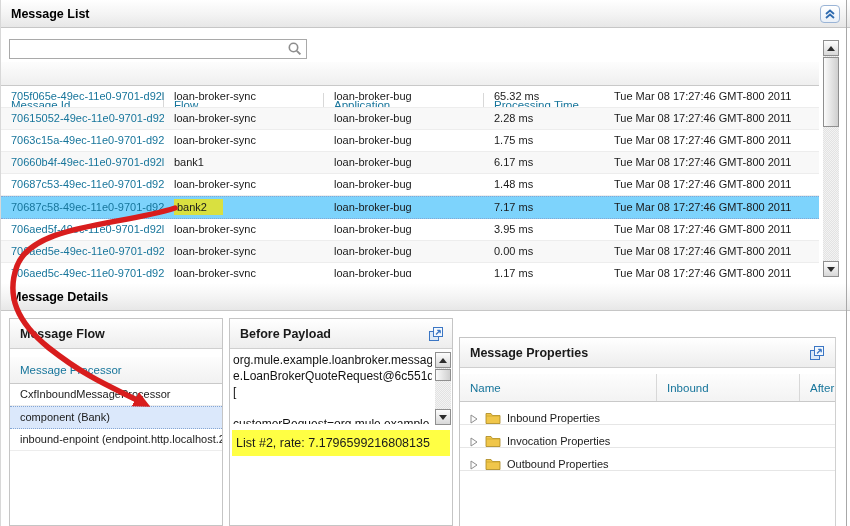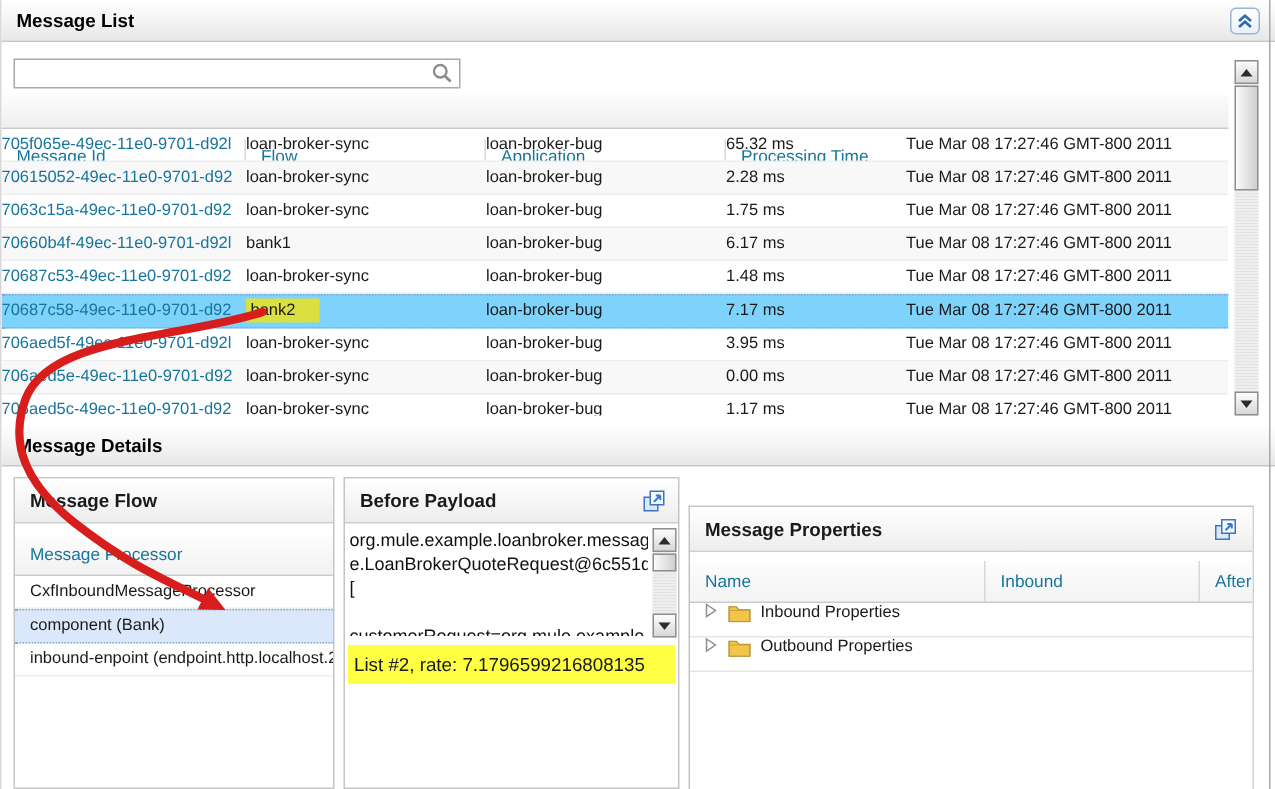--- a/index.html
+++ b/index.html
@@ -56,7 +56,7 @@
     height:22px; font-size:11px; border-bottom:1px solid #ededed; cursor:pointer;
   }
   .mrow:nth-child(even) { background:#f8f8f8; }
-  .mrow .cell { line-height:21px; white-space:nowrap; overflow:hidden; }
+  .mrow .cell { line-height:21px; padding-left:10px; white-space:nowrap; overflow:hidden; }
   .mrow .id-cell { color:#17759b; }
   .mrow.selected {
     background:#7dd3fc;

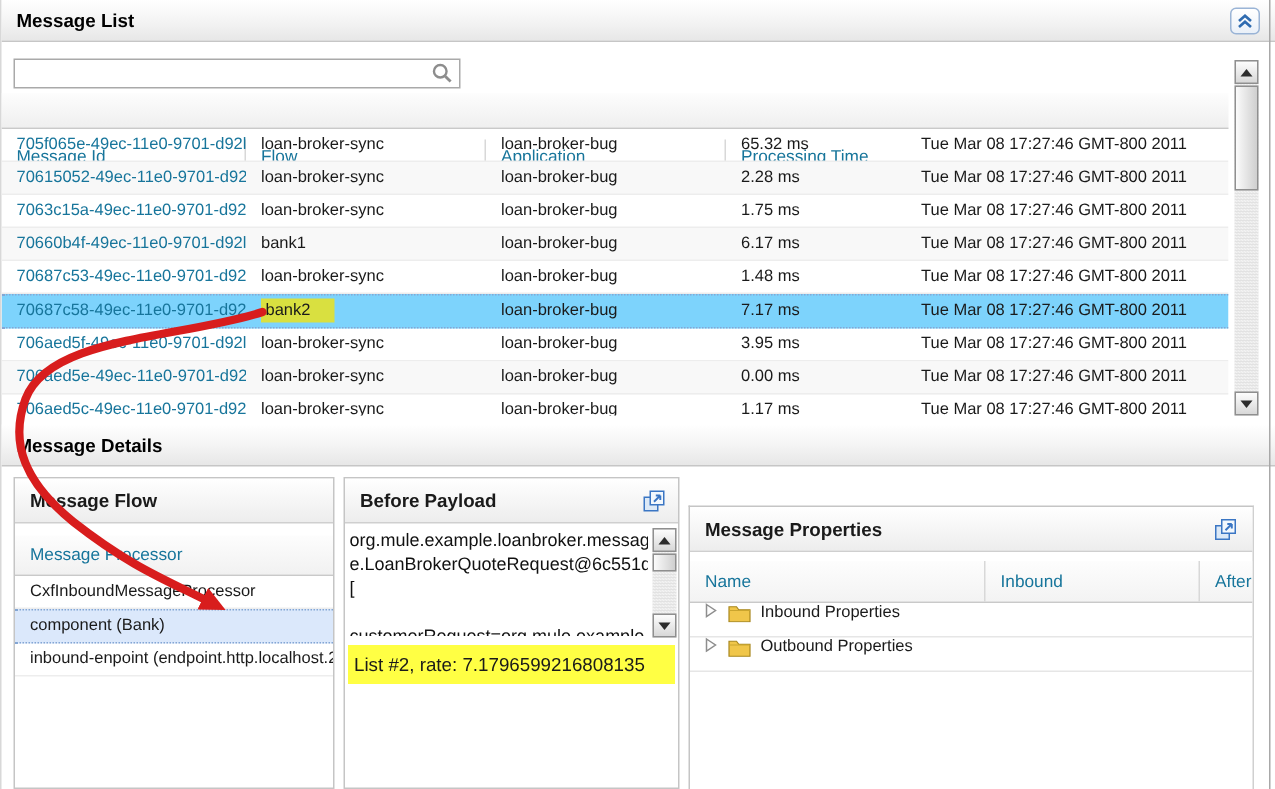--- a/index.html
+++ b/index.html
@@ -111,7 +111,7 @@
     background:linear-gradient(#fdfdfd,#f3f3f3); font-size:11.5px; color:#17759b;
   }
   .props-header .pcell { line-height:28px; padding-left:10px; border-right:1px solid #d8d8d8; cursor:pointer; white-space:nowrap; overflow:hidden; }
-  .prop-row { height:23px; display:flex; align-items:flex-start; border-bottom:1px solid #e6e6e6; font-size:11px; cursor:pointer; }
+  .prop-row { height:23px; display:flex; align-items:flex-end; border-bottom:1px solid #e6e6e6; font-size:11px; cursor:pointer; }
   .expander { width:10px; height:10px; margin:0 6px 0 9px; flex:none; }
   .folder-ic { width:16px; height:13px; margin-right:6px; flex:none; }
 

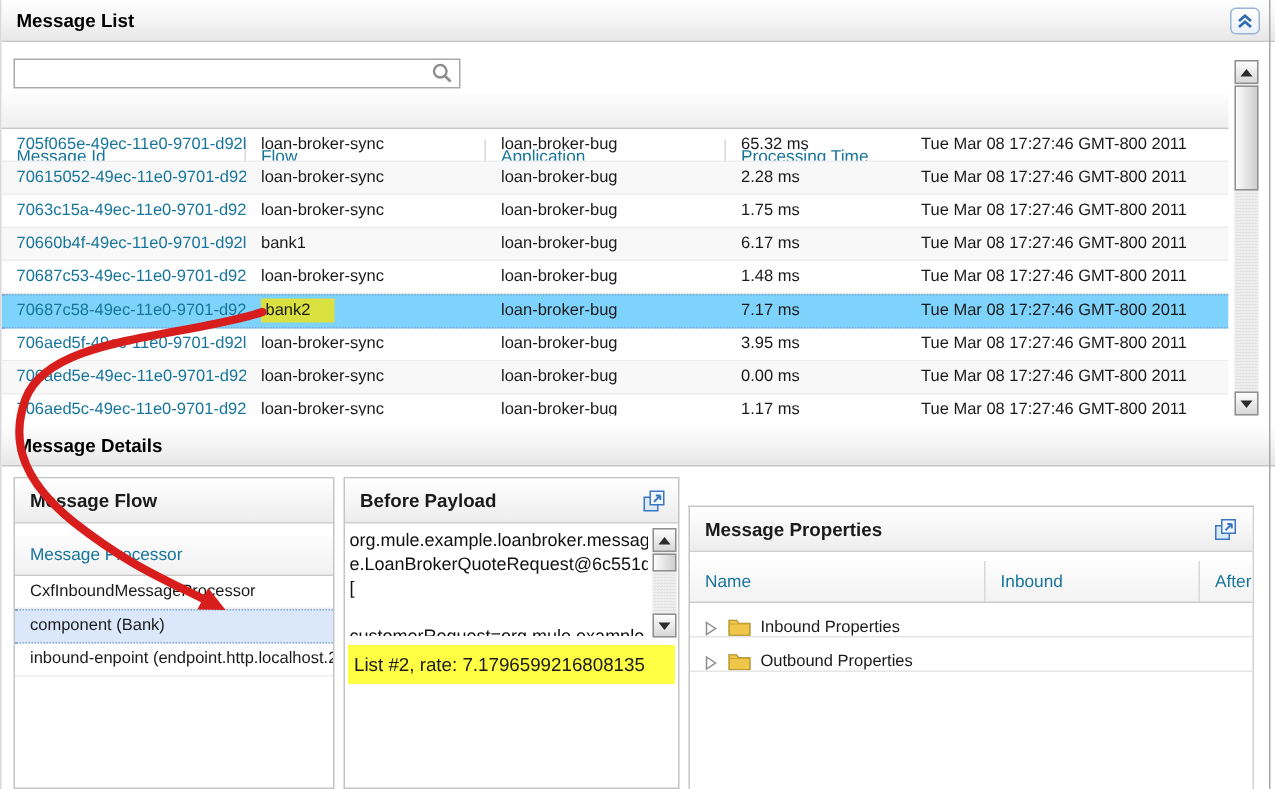--- a/index.html
+++ b/index.html
@@ -301,6 +301,16 @@
       <path d="M1 2.5 h5 l1.5 2 H15 v8 H1 z" fill="#f0c64a" stroke="#a8871e" stroke-width="0.8"></path>
       <path d="M1 5 h14" stroke="#caa52e" stroke-width="0.8"></path>
     </svg>
+    <span>Invocation Properties</span>
+  </div>
+  <div class="prop-row">
+    <svg class="expander" viewBox="0 0 10 10">
+        <polygon points="2,1 8,5 2,9" fill="#fdfdfd" stroke="#8e8e8e"></polygon>
+      </svg>
+    <svg class="folder-ic" viewBox="0 0 16 13">
+      <path d="M1 2.5 h5 l1.5 2 H15 v8 H1 z" fill="#f0c64a" stroke="#a8871e" stroke-width="0.8"></path>
+      <path d="M1 5 h14" stroke="#caa52e" stroke-width="0.8"></path>
+    </svg>
     <span>Outbound Properties</span>
   </div>
 </div>

